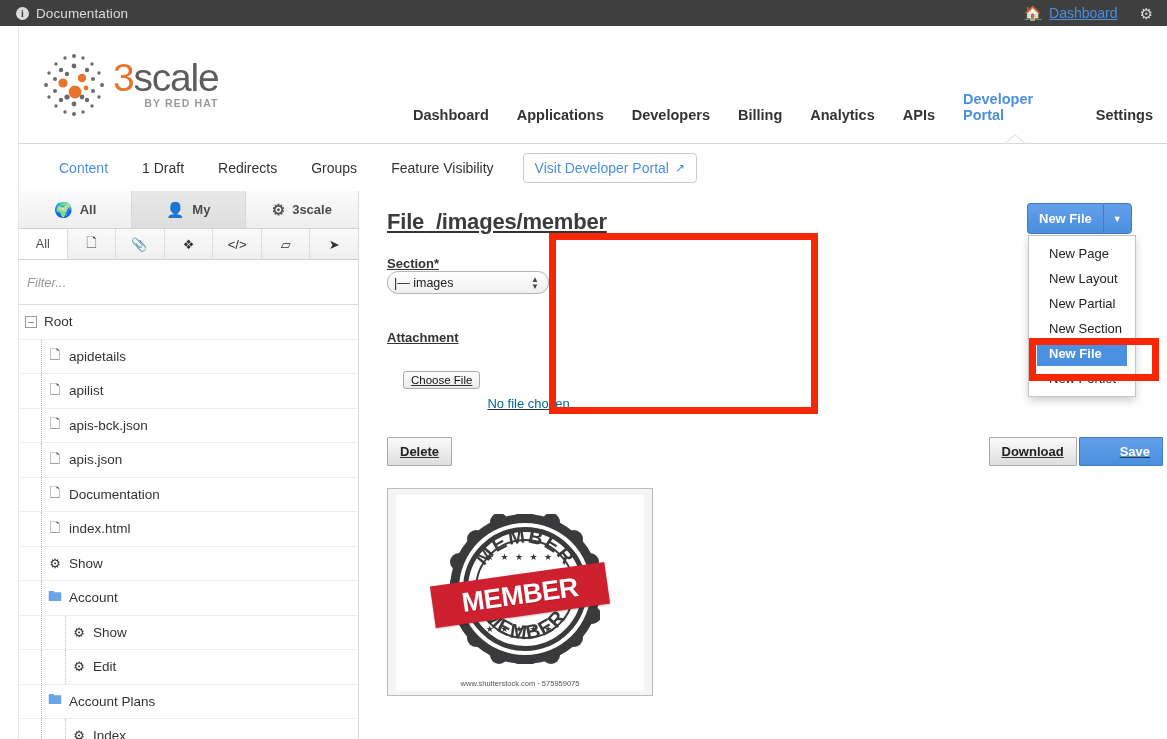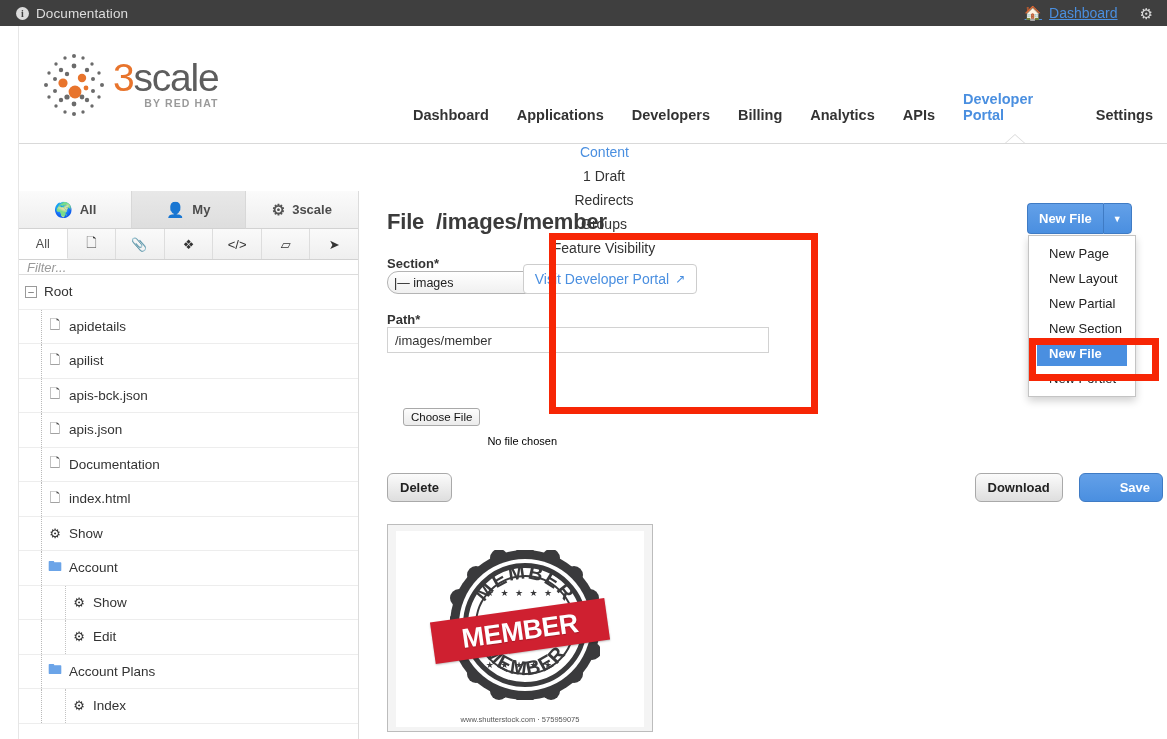--- a/index.html
+++ b/index.html
@@ -95,9 +95,9 @@
     border-top: 1px solid #d9d9d9;
     height: 48px;
     display: flex; align-items: center;
-    padding-left: 22px; gap: 8px;
+    padding-left: 22px; gap: 0;
     font-size: 14px;
-    position: relative; z-index: 1; flex-direction: column;
+    position: relative; z-index: 1;
   }
   .subnav .sn-item { padding: 0 17px; text-decoration: none; }
   .subnav .sn-item:first-child { padding-left: 18px; }

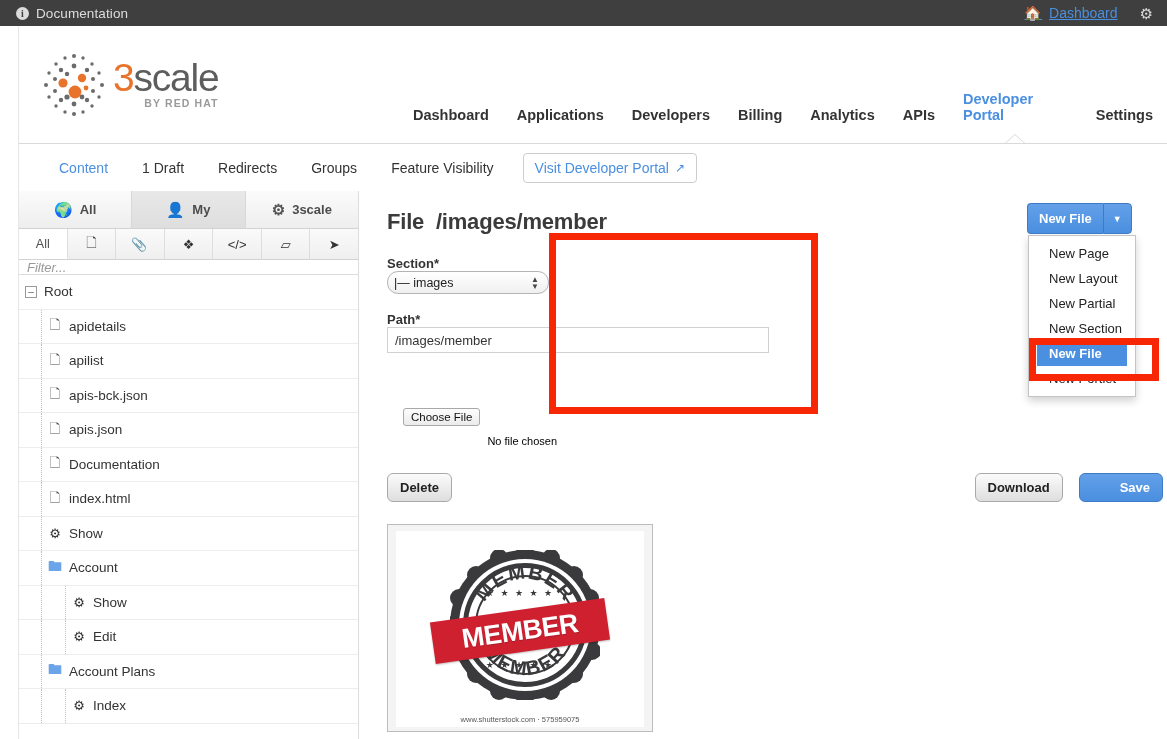--- a/index.html
+++ b/index.html
@@ -187,7 +187,7 @@
   }
 
   
-  .main { flex: 1; position: relative; padding: 18px 0 0 28px; }
+  .main { flex: 1; position: relative; padding: 18px 0 0 28px; text-decoration: underline; }
   .page-title { font-size: 22px; font-weight: bold; color: #3b3b3b; margin: 0 0 16px 0; letter-spacing: -.2px; }
   .page-title .pt-path { font-weight: bold; }
 

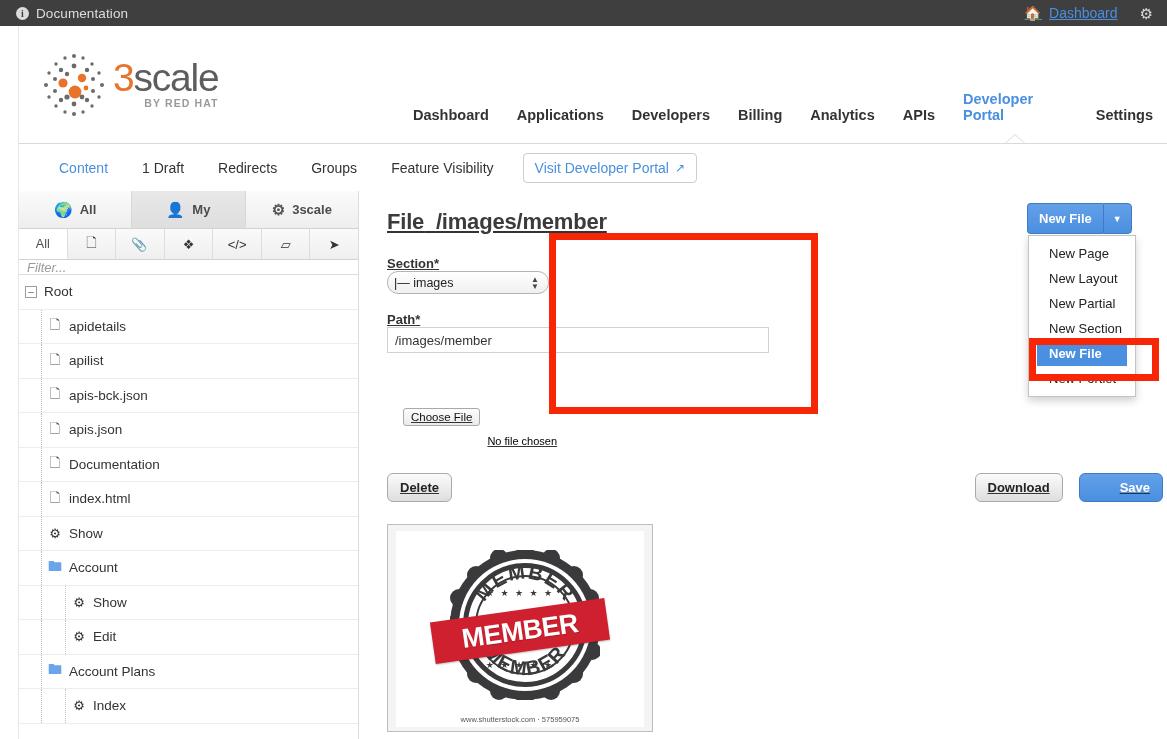--- a/index.html
+++ b/index.html
@@ -149,7 +149,7 @@
   .side-filter .ic { font-size: 13px; color: #333; }
 
   .filter-input {
-    width: 100%; height: 14px;
+    width: 100%; height: 45px;
     border: none; border-bottom: 1px solid #dcdcdc;
     padding: 0 8px; font-size: 13px; font-style: italic; color: #888;
     font-family: "Liberation Sans", sans-serif;

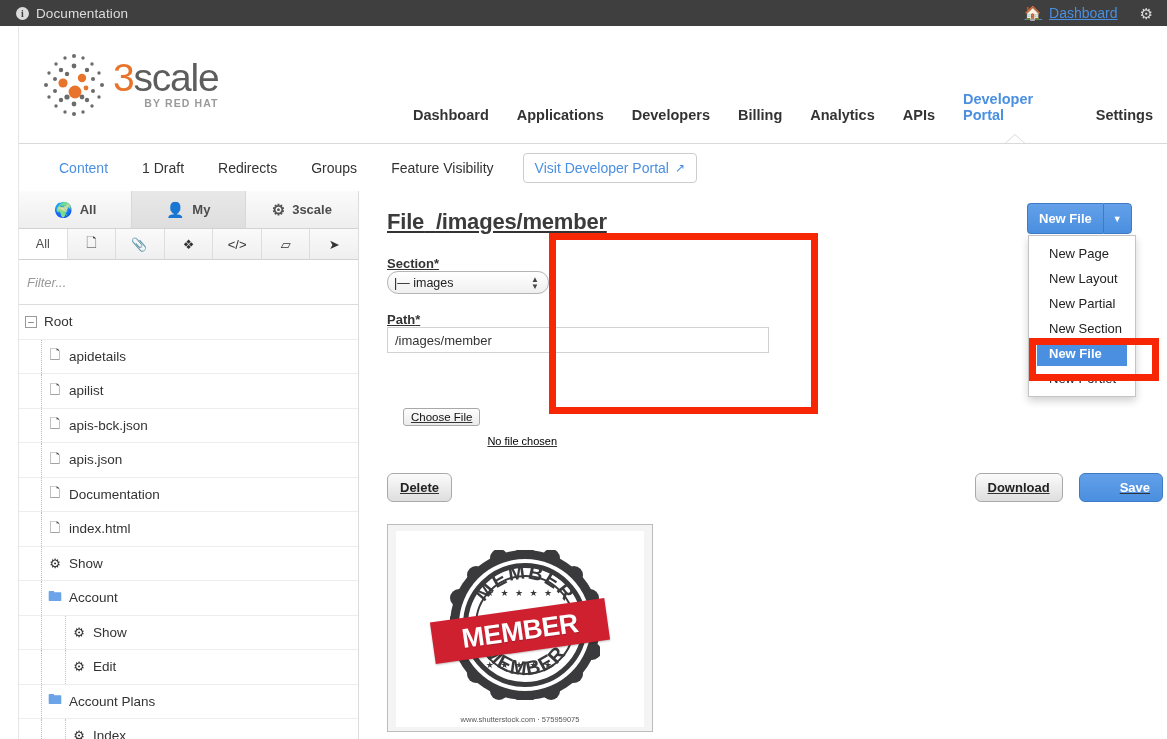--- a/index.html
+++ b/index.html
@@ -600,14 +600,6 @@
         </div>
       </div>
 
-      <div class="form-row">
-        <div class="form-label">
-          <span>Path</span><span class="req">*</span>
-        </div>
-        <div class="form-field">
-          <input class="txt" type="text" value="/images/member" style="">
-        </div>
-      </div>
 
       <div class="form-row">
         <div class="form-label"></div>

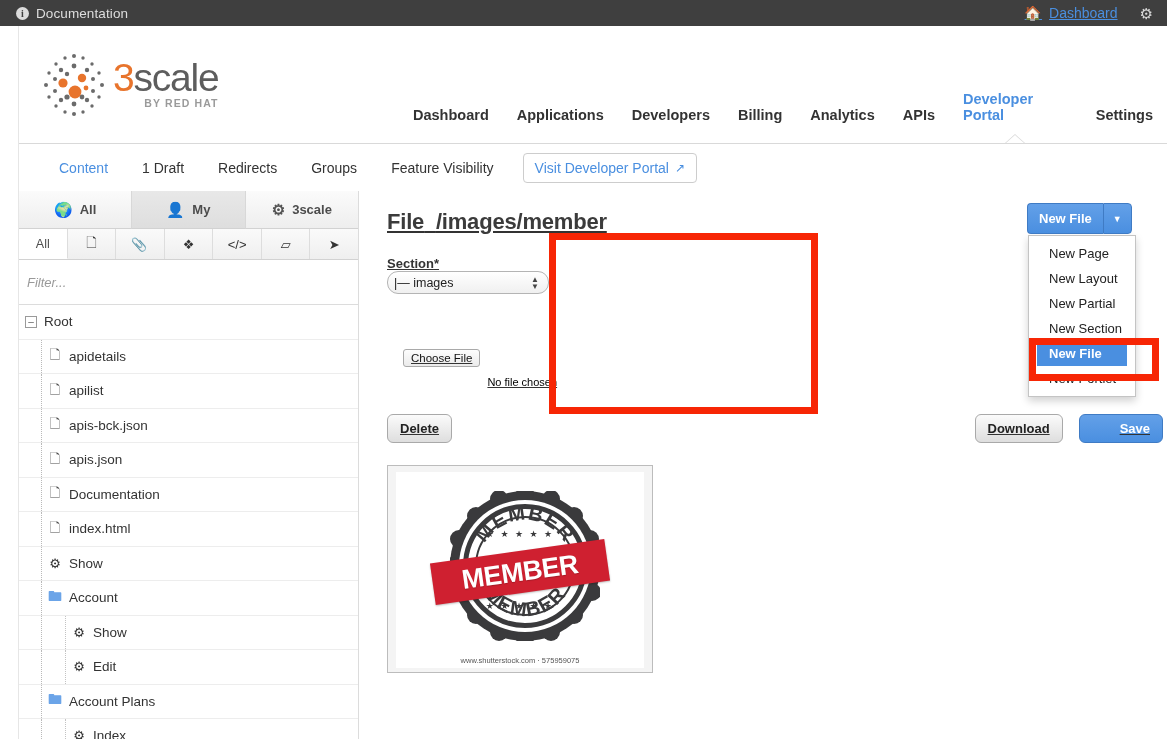--- a/index.html
+++ b/index.html
@@ -606,6 +606,7 @@
       </div>
 
       <div class="form-row">
+        <div class="form-label">Attachment</div>
         <div class="form-field">
           <div class="file-row">
             <button class="choose-btn">Choose File</button>

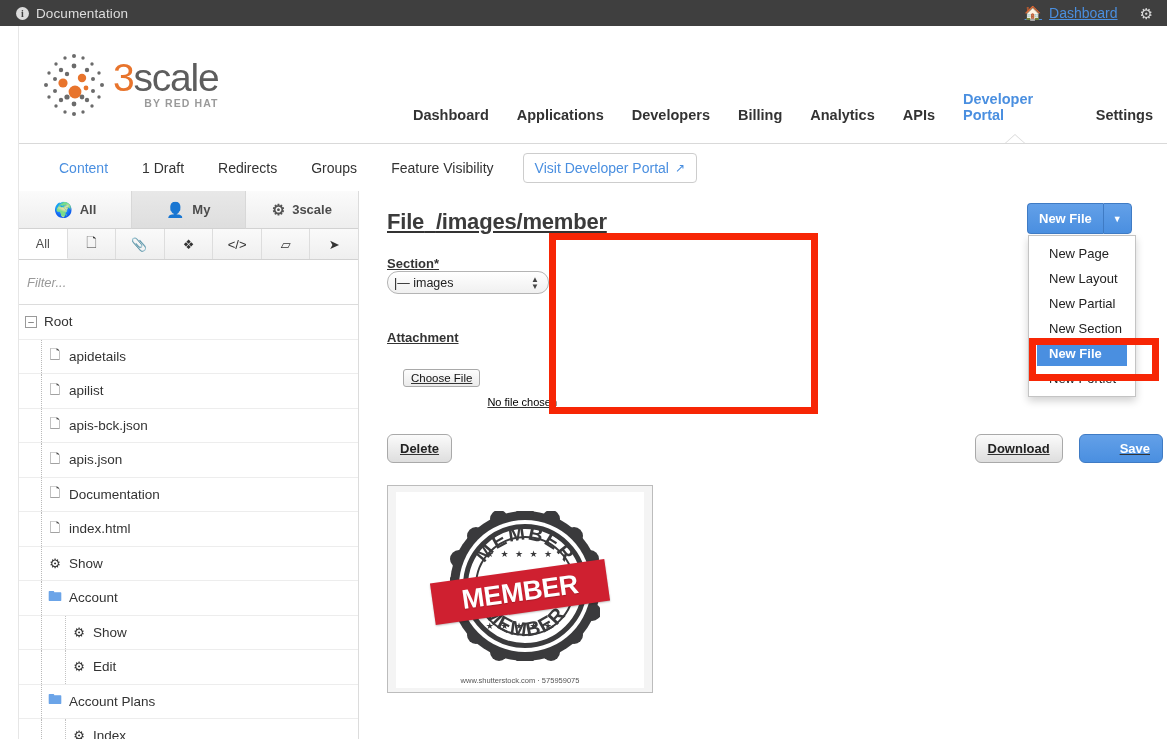--- a/index.html
+++ b/index.html
@@ -234,7 +234,7 @@
     font-size: 11.5px; padding: 2px 7px; color: #111;
     font-family: "Liberation Sans", sans-serif; cursor: pointer;
   }
-  .no-file { font-size: 11px; color: #000000; margin-top: 48px; }
+  .no-file { font-size: 13px; color: #0369a1; margin-top: 48px; }
 
   .btn-row { display: flex; align-items: center; margin-top: 26px; width: 776px; }
   .btn {

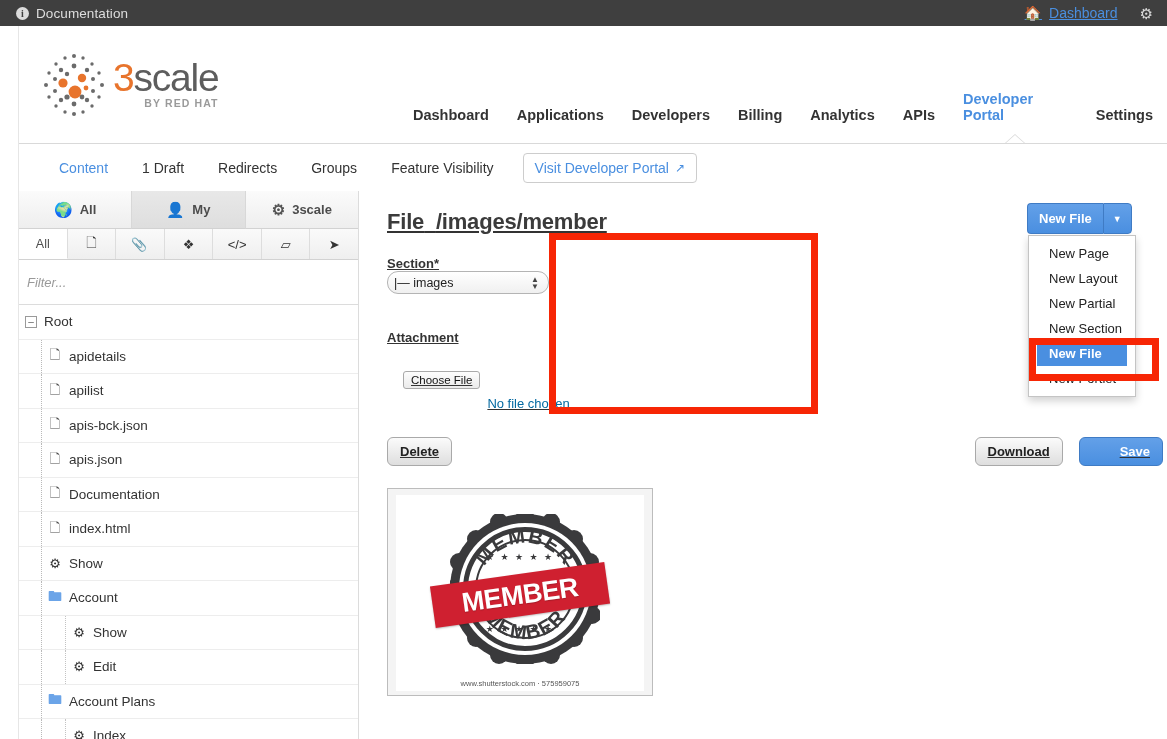--- a/index.html
+++ b/index.html
@@ -240,7 +240,7 @@
   .btn {
     font-family: "Liberation Sans", sans-serif;
     font-size: 13px; font-weight: bold;
-    border: 1px solid #a9a9a9; border-radius: 6px;
+    border: 1px solid #a9a9a9; border-radius: 1px;
     padding: 6px 12px; cursor: pointer;
     background: linear-gradient(#fbfbfb, #dedede);
     color: #222;

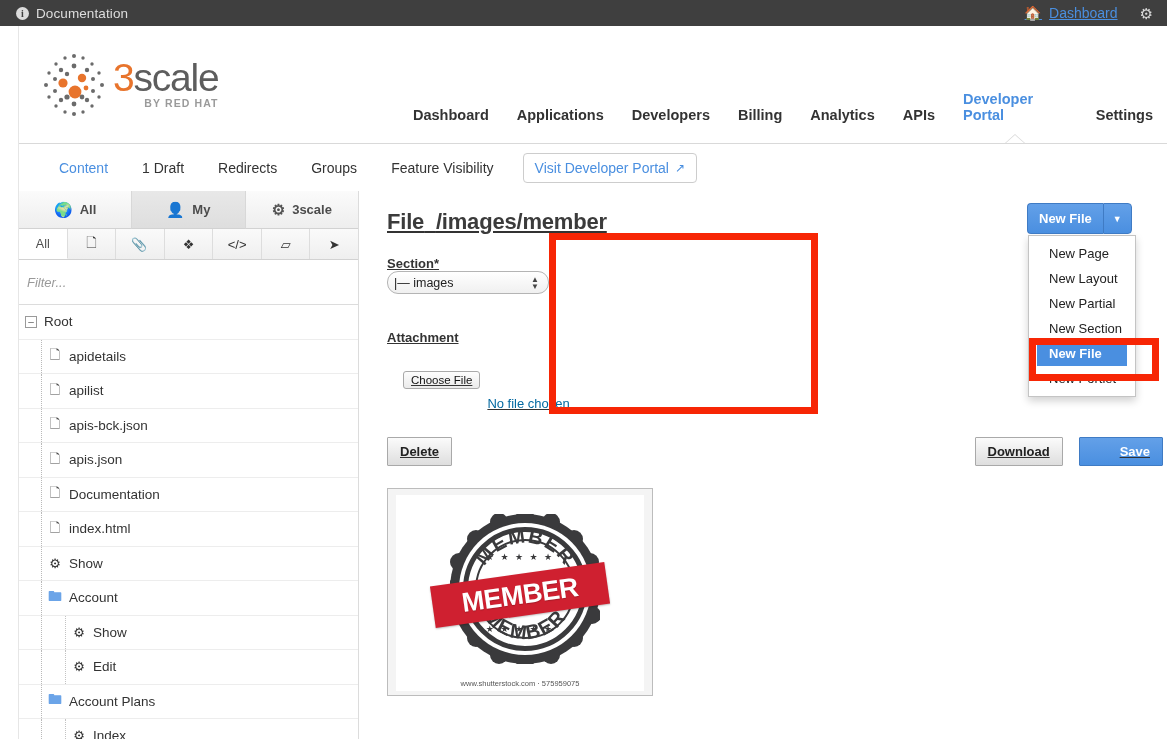--- a/index.html
+++ b/index.html
@@ -249,7 +249,7 @@
     background: linear-gradient(#63a0e8, #4a8fe0);
     border-color: #3f7bc4; color: #fff; padding-left: 40px;
   }
-  .btn-right { margin-left: auto; display: flex; gap: 16px; }
+  .btn-right { margin-left: auto; display: flex; gap: 2px; }
 
   .preview {
     margin-top: 22px;

